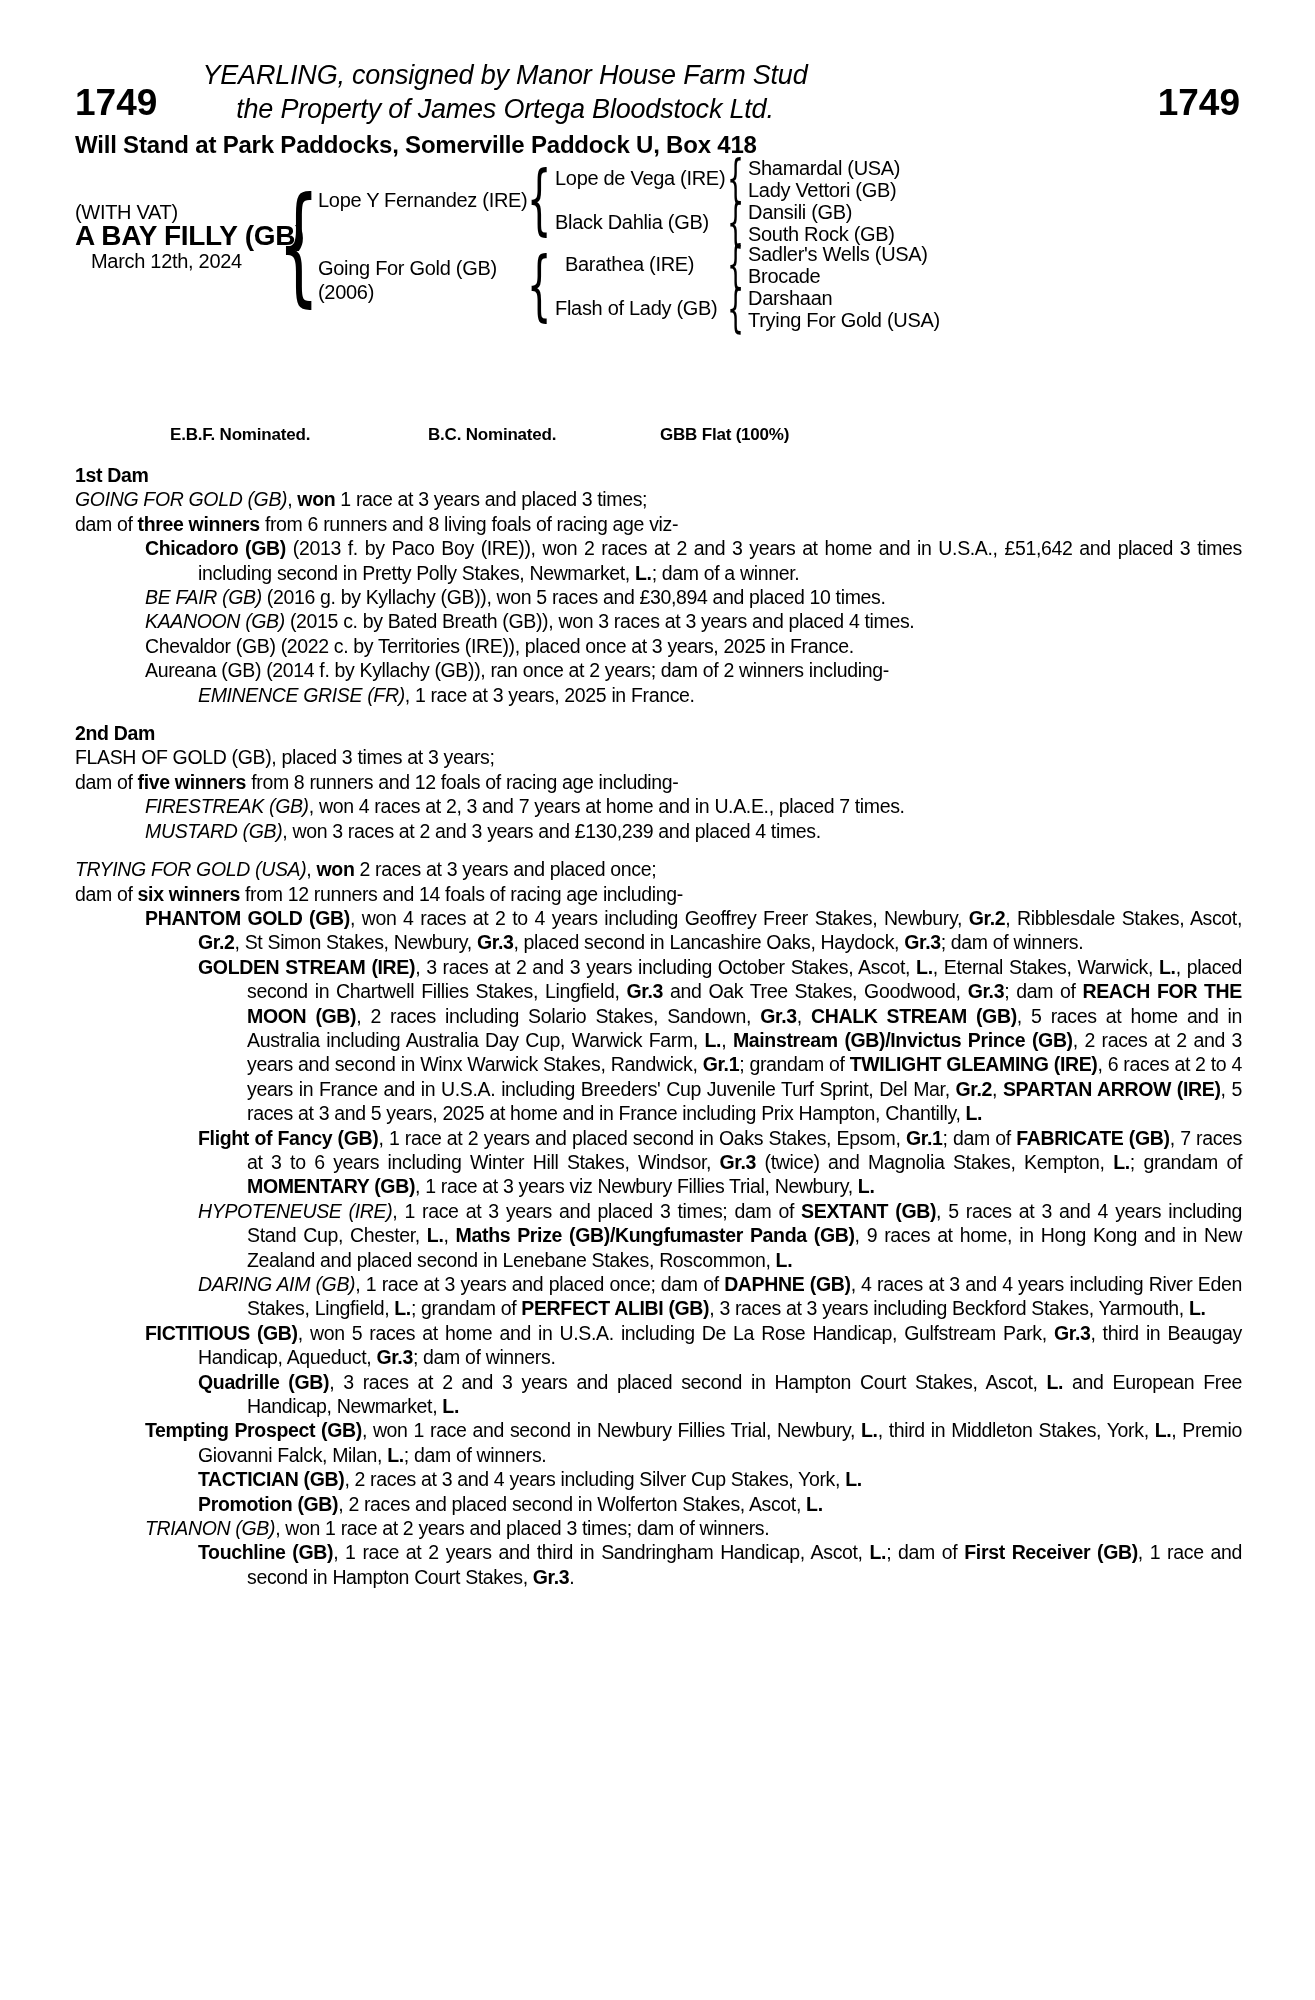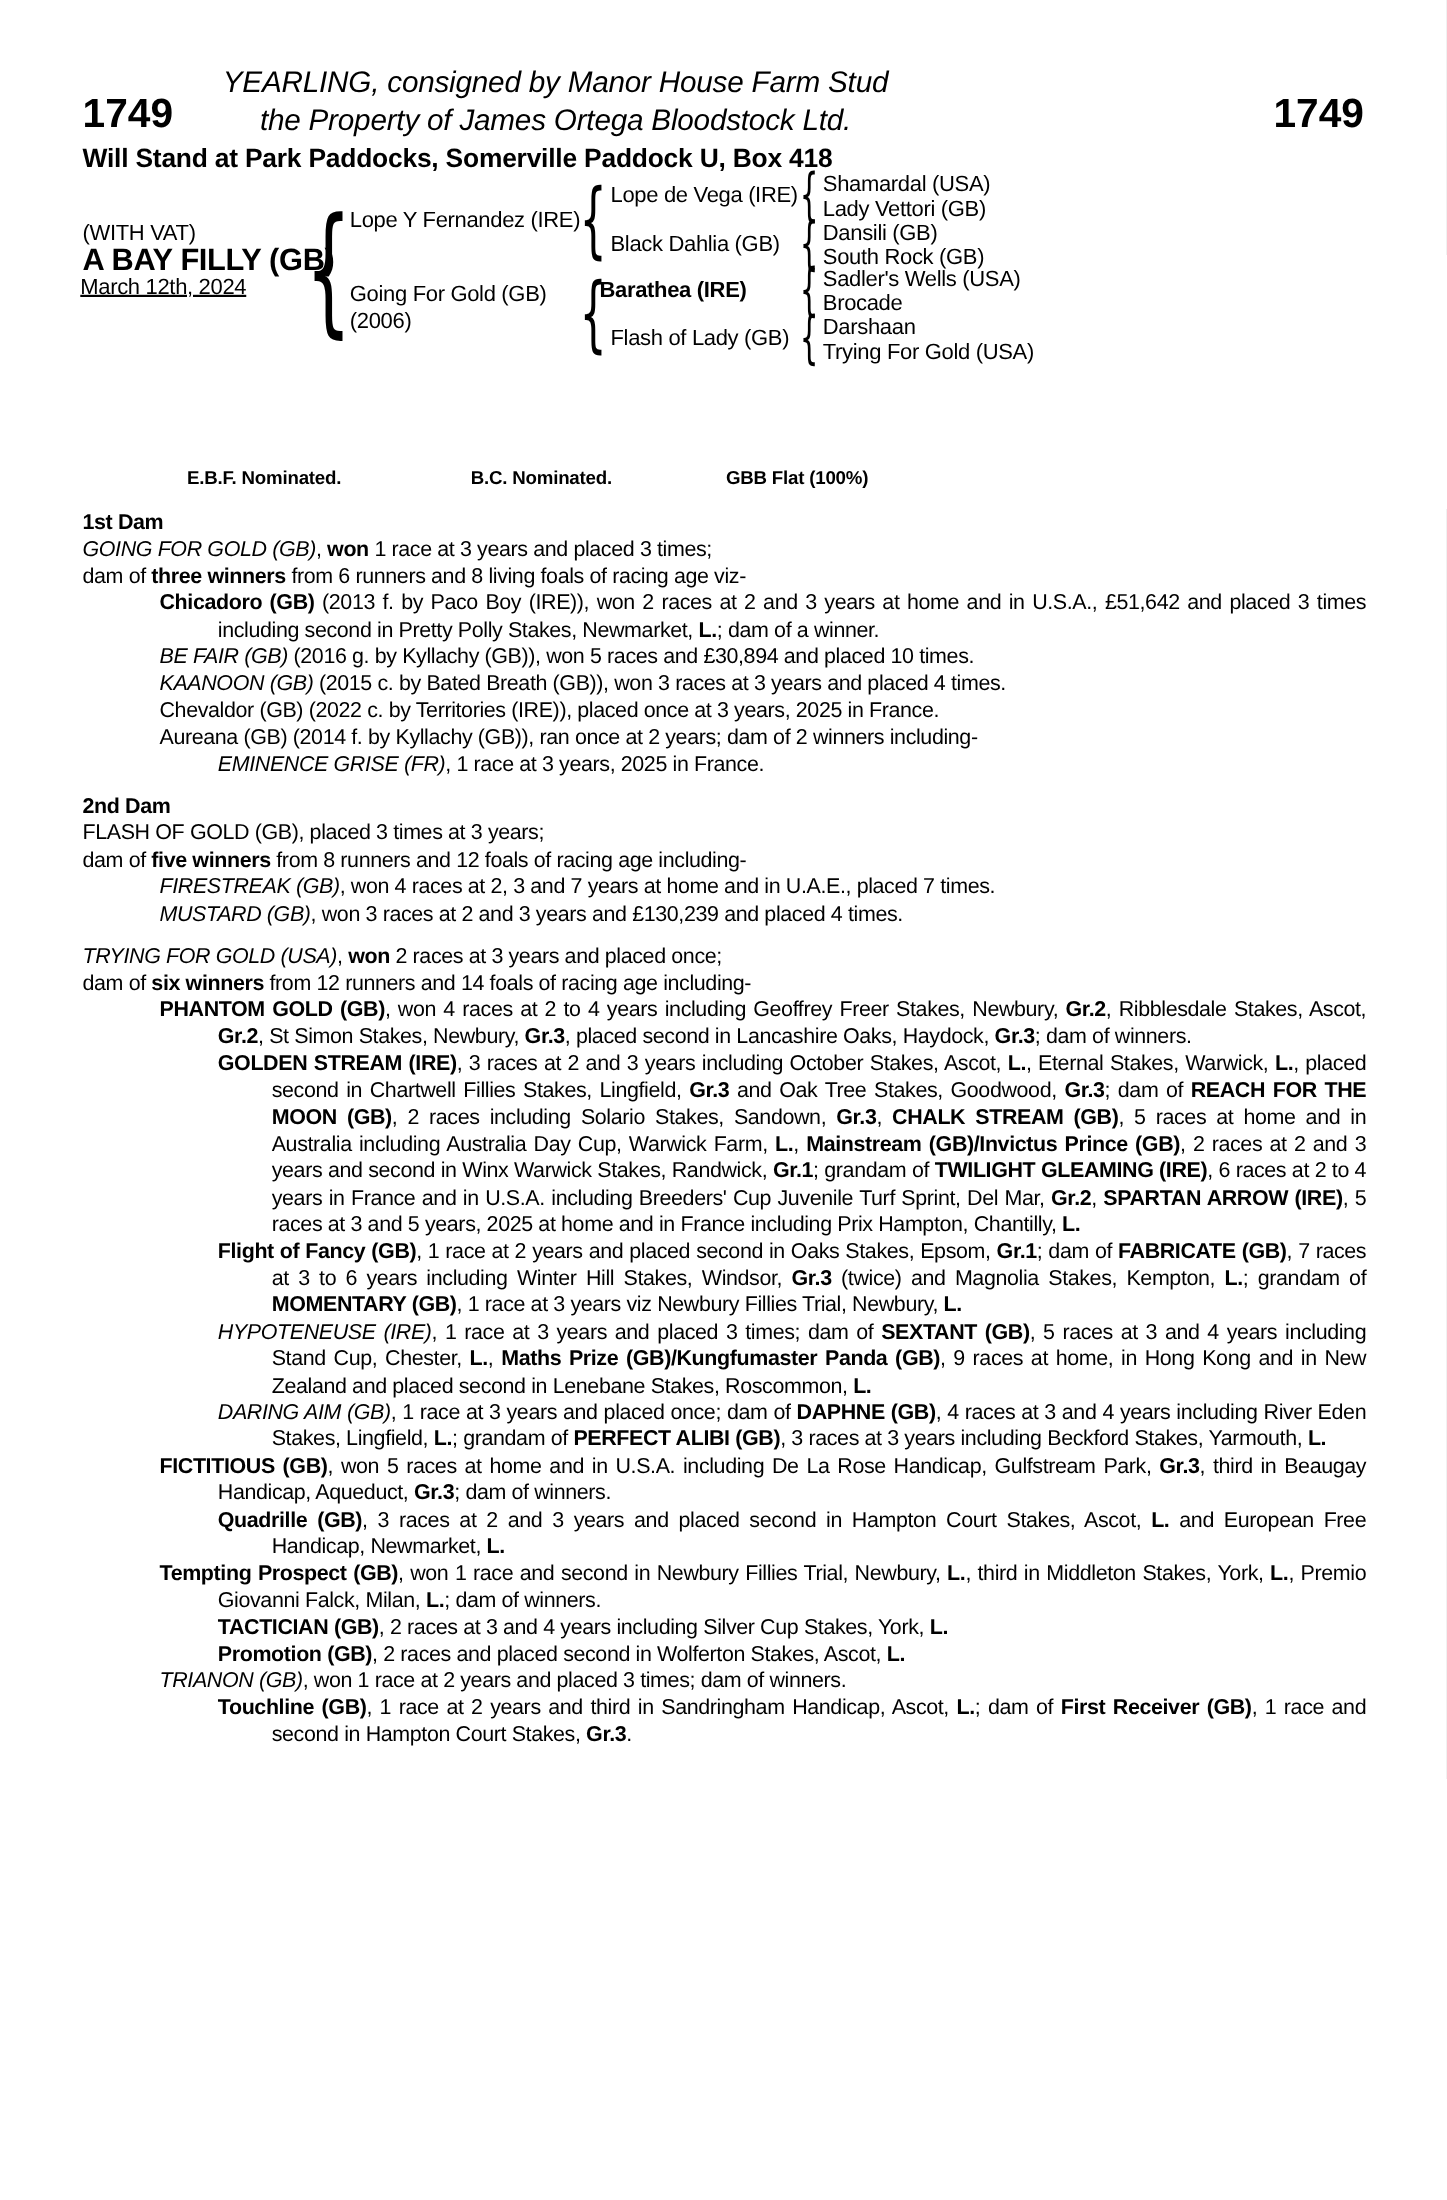--- a/index.html
+++ b/index.html
@@ -24,7 +24,7 @@
   .tn{position:absolute;white-space:nowrap;line-height:22px;}
   .vat{left:75px;top:51px;}
   .horse-name{left:75px;top:75px;font-weight:bold;font-size:28px;}
-  .foal-date{left:73px;top:100px;text-decoration:underline;}
+  .foal-date{left:91px;top:100px;}
   .sire-name{left:318px;top:39px;}
   .dam-name{left:318px;top:107px;}
   .dam-year{left:318px;top:131px;text-align:center;}

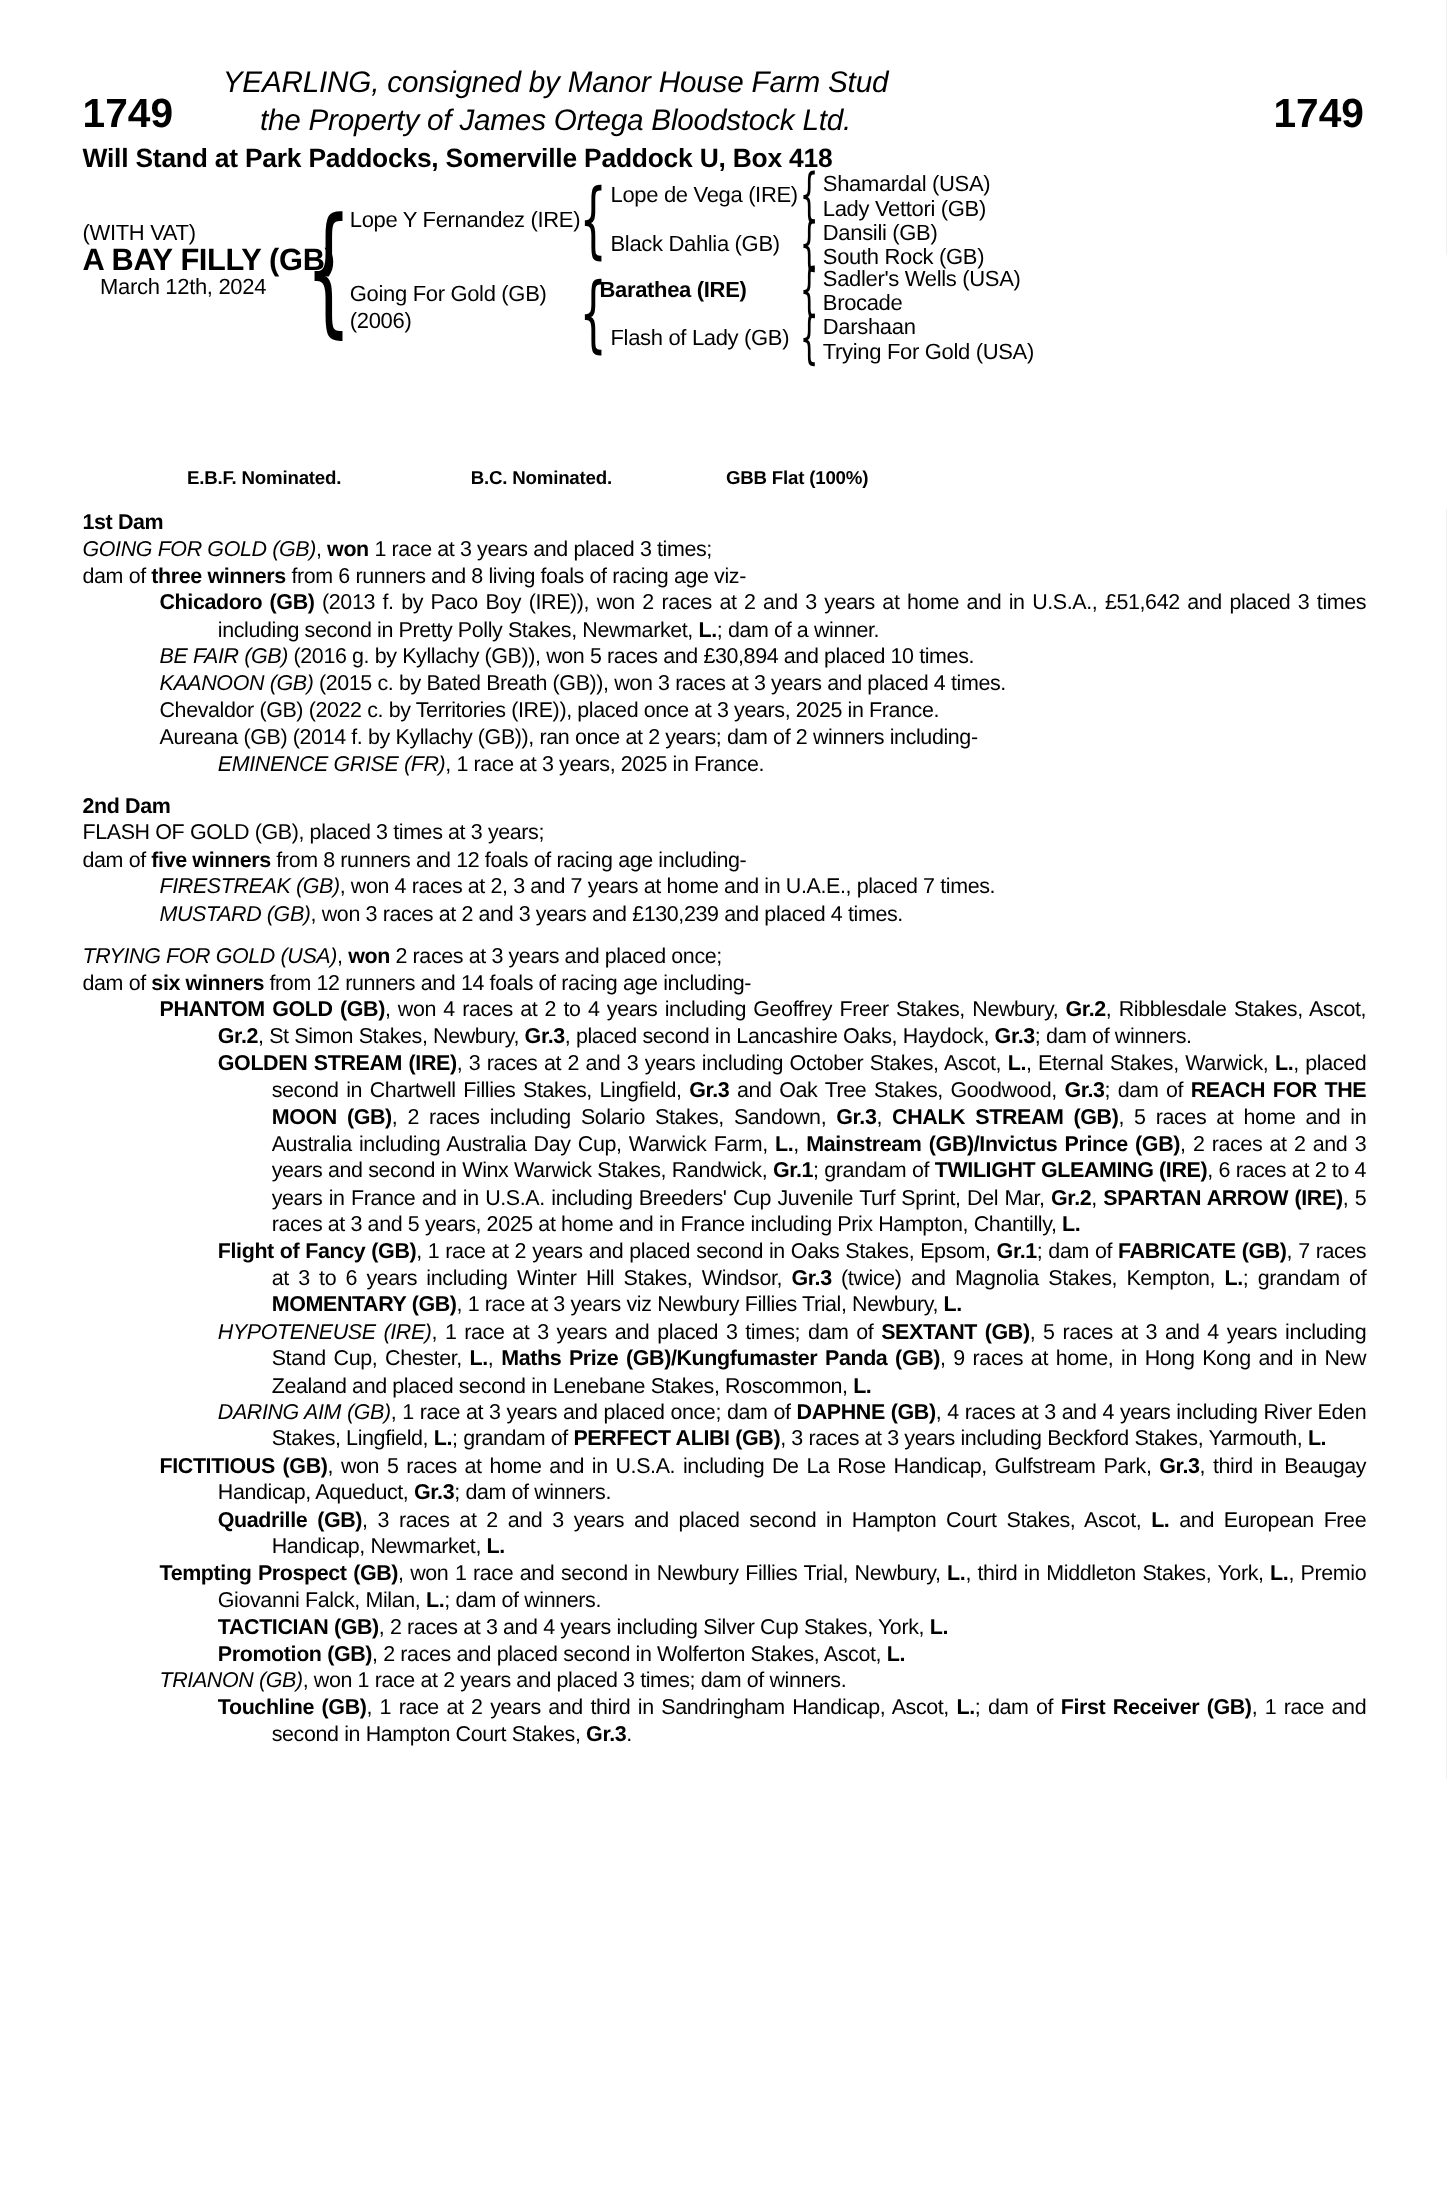--- a/index.html
+++ b/index.html
@@ -29,7 +29,7 @@
   .dam-name{left:318px;top:107px;}
   .dam-year{left:318px;top:131px;text-align:center;}
   .ss{left:555px;top:17px;}  .sd{left:555px;top:61px;}
-  .ds{left:545px;top:103px;font-weight:bold;} .dd{left:555px;top:147px;}
+  .ds{left:565px;top:103px;} .dd{left:555px;top:147px;}
   .g1{left:748px;top:7px;}   .g2{left:748px;top:29px;}
   .g3{left:748px;top:51px;}  .g4{left:748px;top:73px;}
   .g5{left:748px;top:93px;}  .g6{left:748px;top:115px;}

